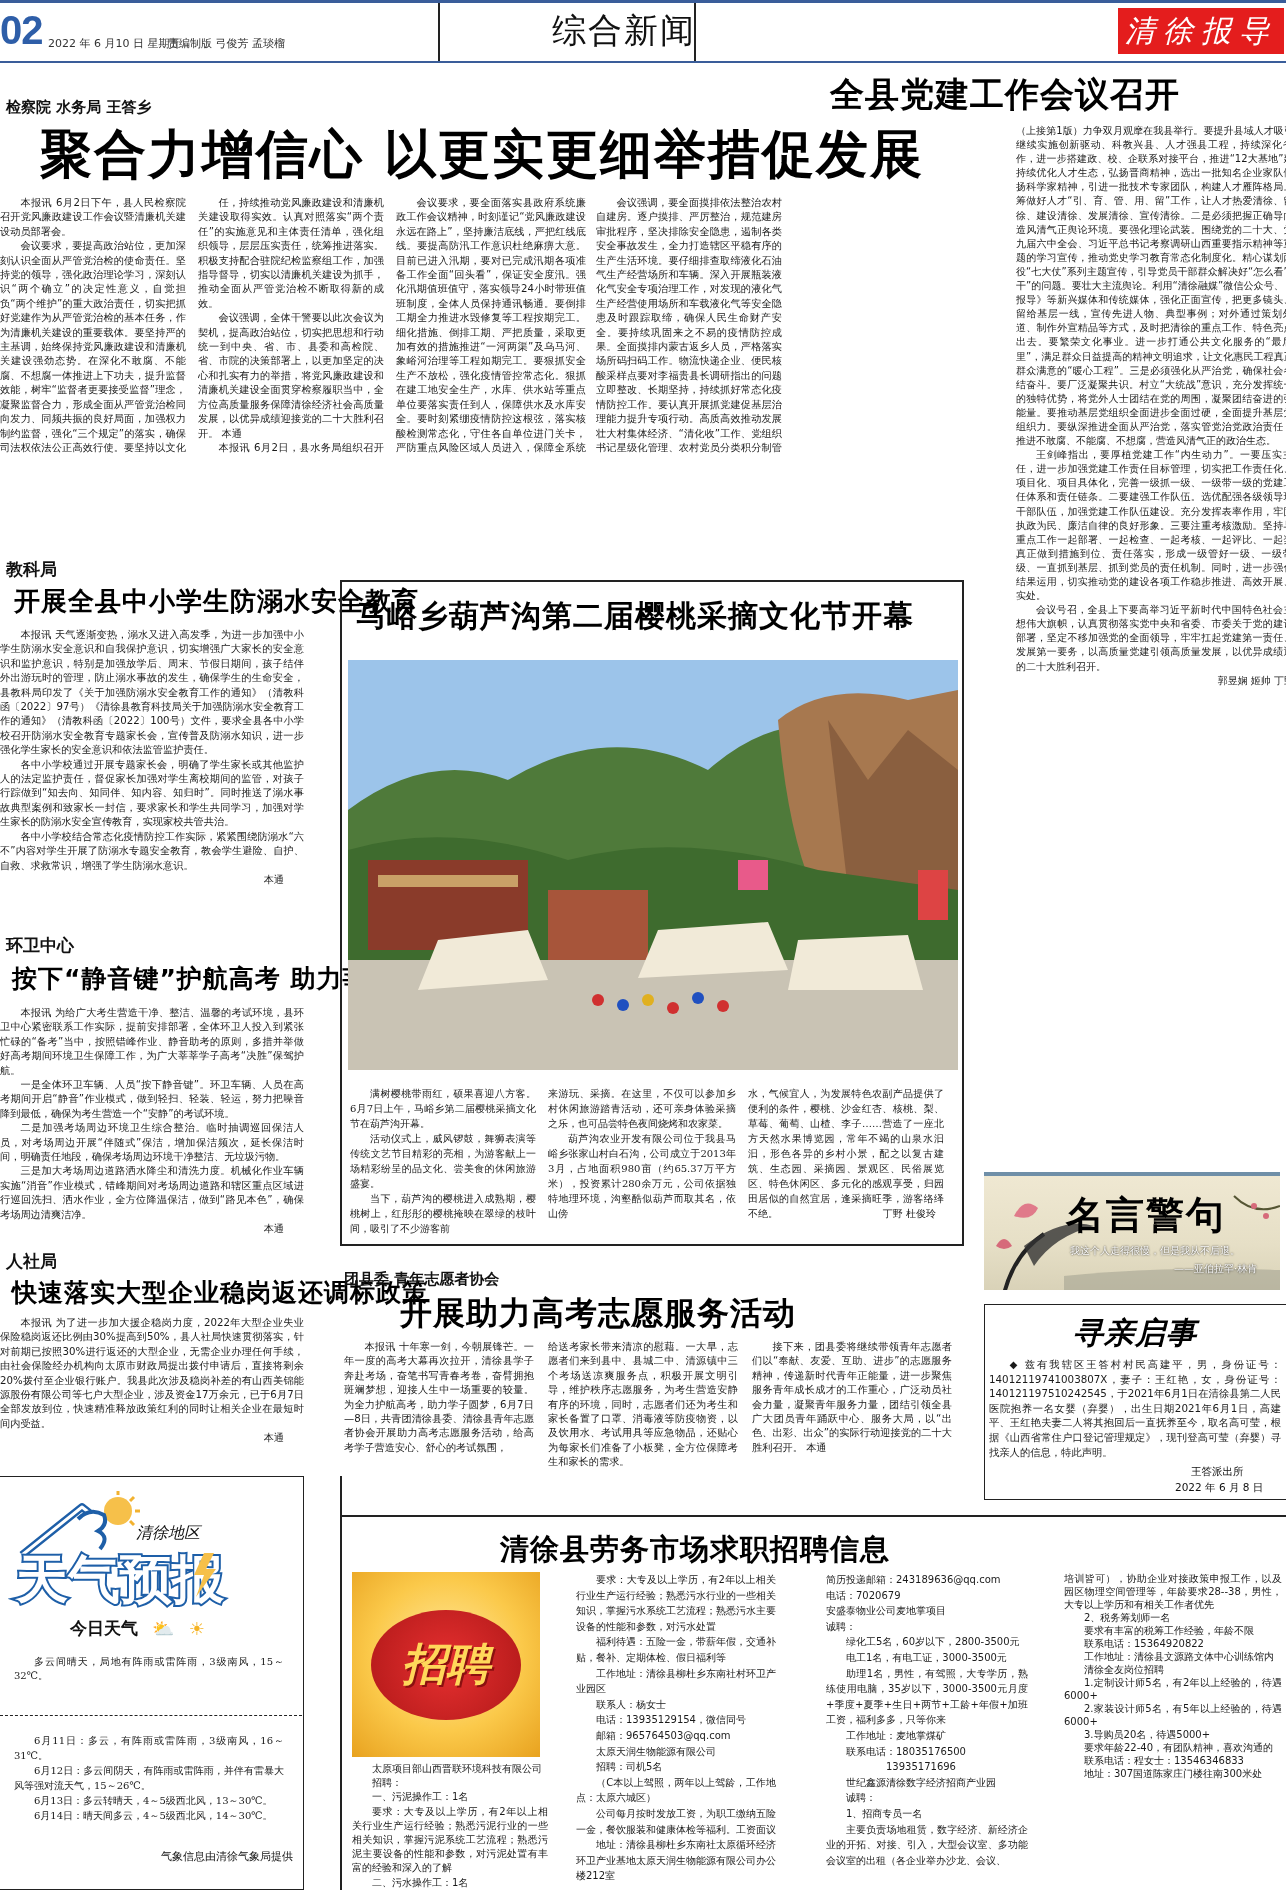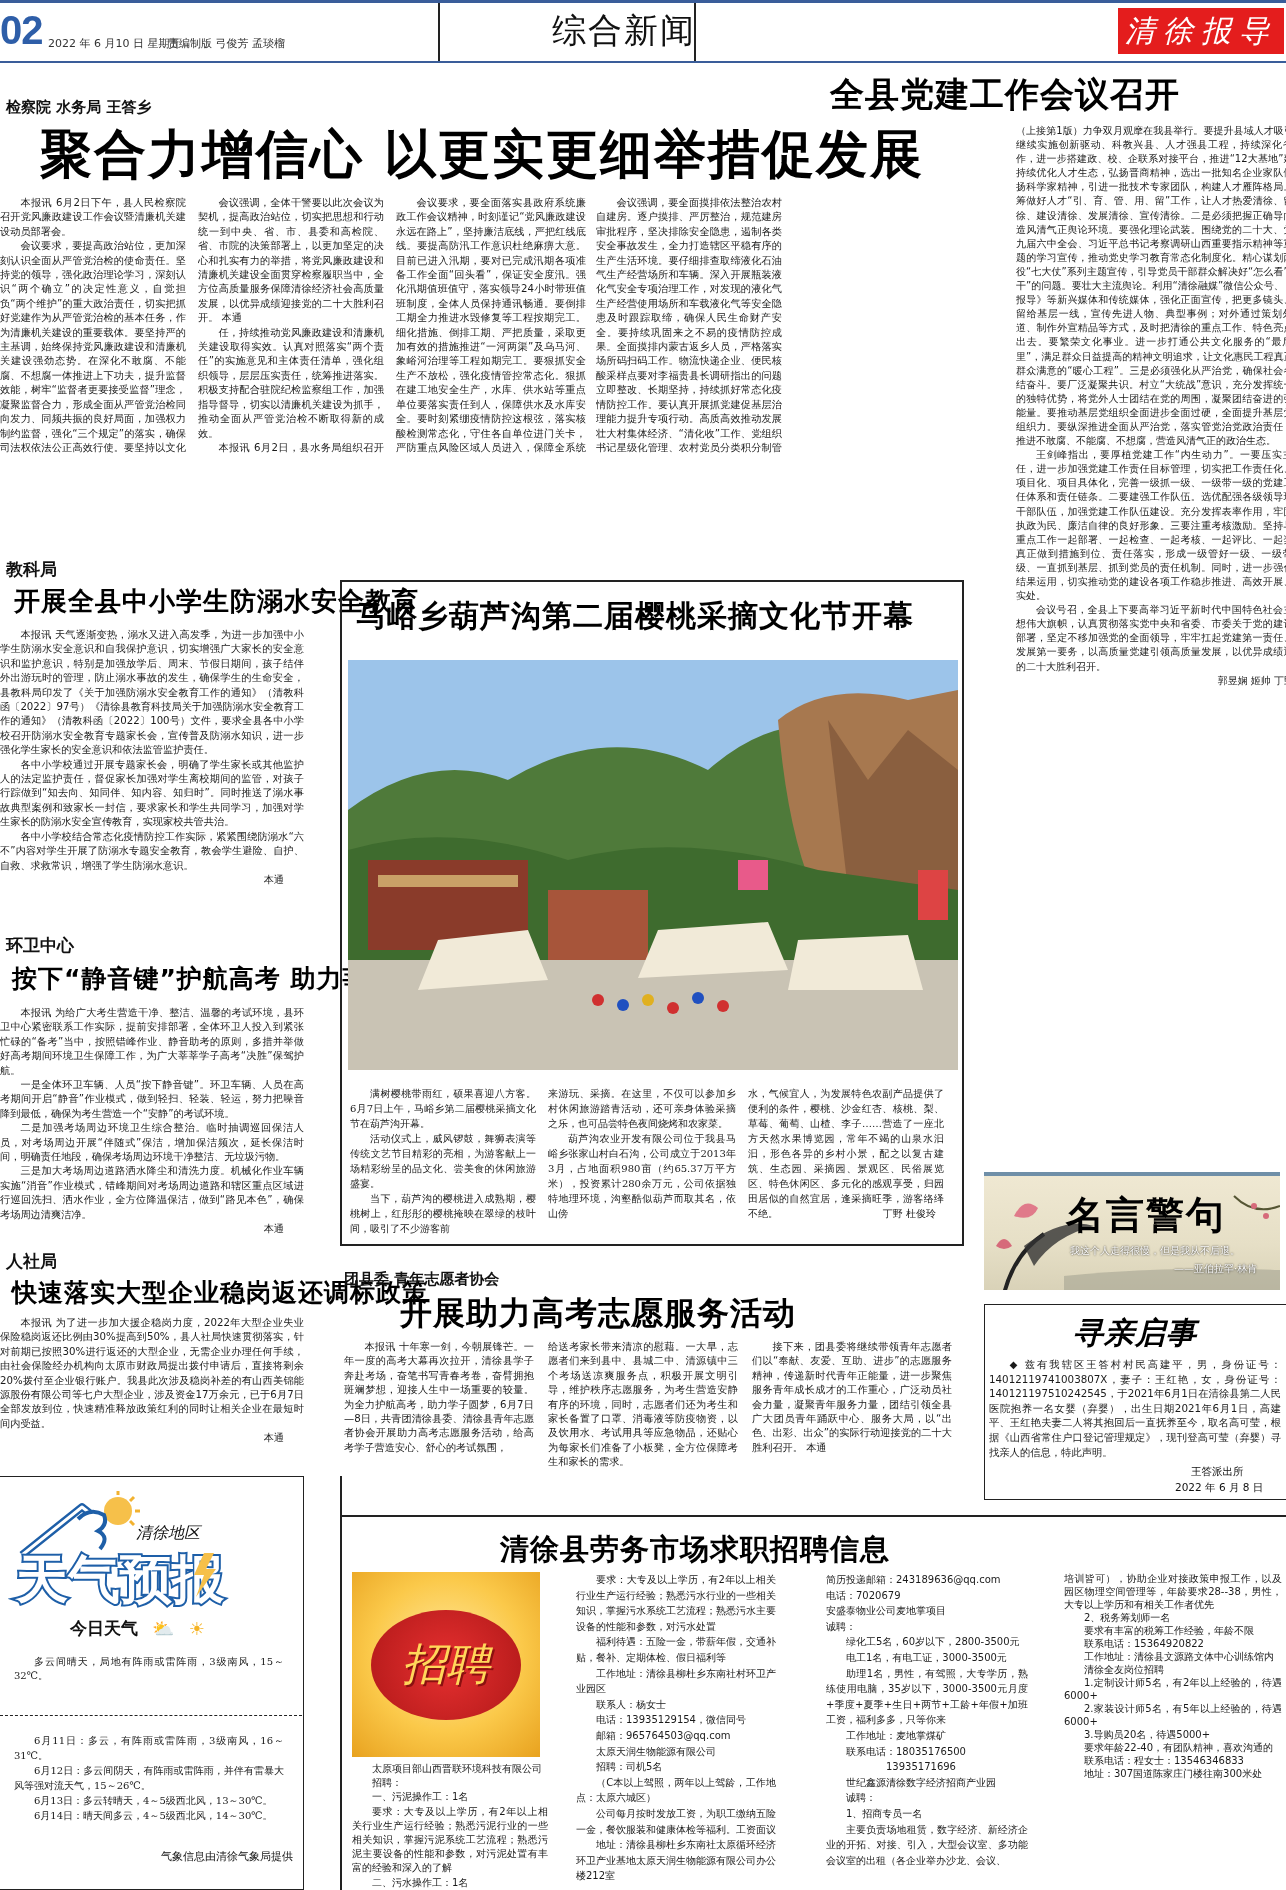--- a/index.html
+++ b/index.html
@@ -53,8 +53,8 @@
   <span class="ind">会议要求，要提高政治站位，更加深刻认识全面从严管党治检的使命责任。坚持党的领导，强化政治理论学习，深刻认识“两个确立”的决定性意义，自觉担负“两个维护”的重大政治责任，切实把抓好党建作为从严管党治检的基本任务，作为清廉机关建设的重要载体。要坚持严的主基调，始终保持党风廉政建设和清廉机关建设强劲态势。在深化不敢腐、不能腐、不想腐一体推进上下功夫，提升监督效能，树牢“监督者更要接受监督”理念，凝聚监督合力，形成全面从严管党治检同向发力、同频共振的良好局面，加强权力制约监督，强化“三个规定”的落实，确保司法权依法公正高效行使。要坚持以文化人，着力营造风清气正的清廉检察机关文化氛围。以打造廉政文化长廊为契机，营造廉政文化氛围，增强廉政文化“向心力”，严格遵守《新时代政法干警“十个严禁”》《禁酒令》《“十个严禁”》，引导全体干警树立正确的世界观、人生观、价值观。要压紧压实责</span>
 </div>
 <div class="abs p" style="left:198px;top:196px;width:186px;height:260px;overflow:hidden;">
+  <span class="ind">任，持续推动党风廉政建设和清廉机关建设取得实效。认真对照落实“两个责任”的实施意见和主体责任清单，强化组织领导，层层压实责任，统筹推进落实。积极支持配合驻院纪检监察组工作，加强指导督导，切实以清廉机关建设为抓手，推动全面从严管党治检不断取得新的成效。</span>
   <span class="ind">会议强调，全体干警要以此次会议为契机，提高政治站位，切实把思想和行动统一到中央、省、市、县委和高检院、省、市院的决策部署上，以更加坚定的决心和扎实有力的举措，将党风廉政建设和清廉机关建设全面贯穿检察履职当中，全方位高质量服务保障清徐经济社会高质量发展，以优异成绩迎接党的二十大胜利召开。  本通</span>
-  <span class="ind">任，持续推动党风廉政建设和清廉机关建设取得实效。认真对照落实“两个责任”的实施意见和主体责任清单，强化组织领导，层层压实责任，统筹推进落实。积极支持配合驻院纪检监察组工作，加强指导督导，切实以清廉机关建设为抓手，推动全面从严管党治检不断取得新的成效。</span>
   <span class="ind">本报讯  6月2日，县水务局组织召开局党组（扩大）会议，传达县政府系统廉政工作会议精神，县委副书记、县长、清徐经济开发区党工委书记李福贵重要讲话精神，中共清徐县委印发《关于加强对“一把手”和领导班子监督的若干措施及责任分工》的通知，县扫黑办关于做好扫黑除恶斗争近期重点工作的提醒等相关文件精神。</span>
 </div>
 <div class="abs p" style="left:396px;top:196px;width:190px;height:260px;overflow:hidden;">

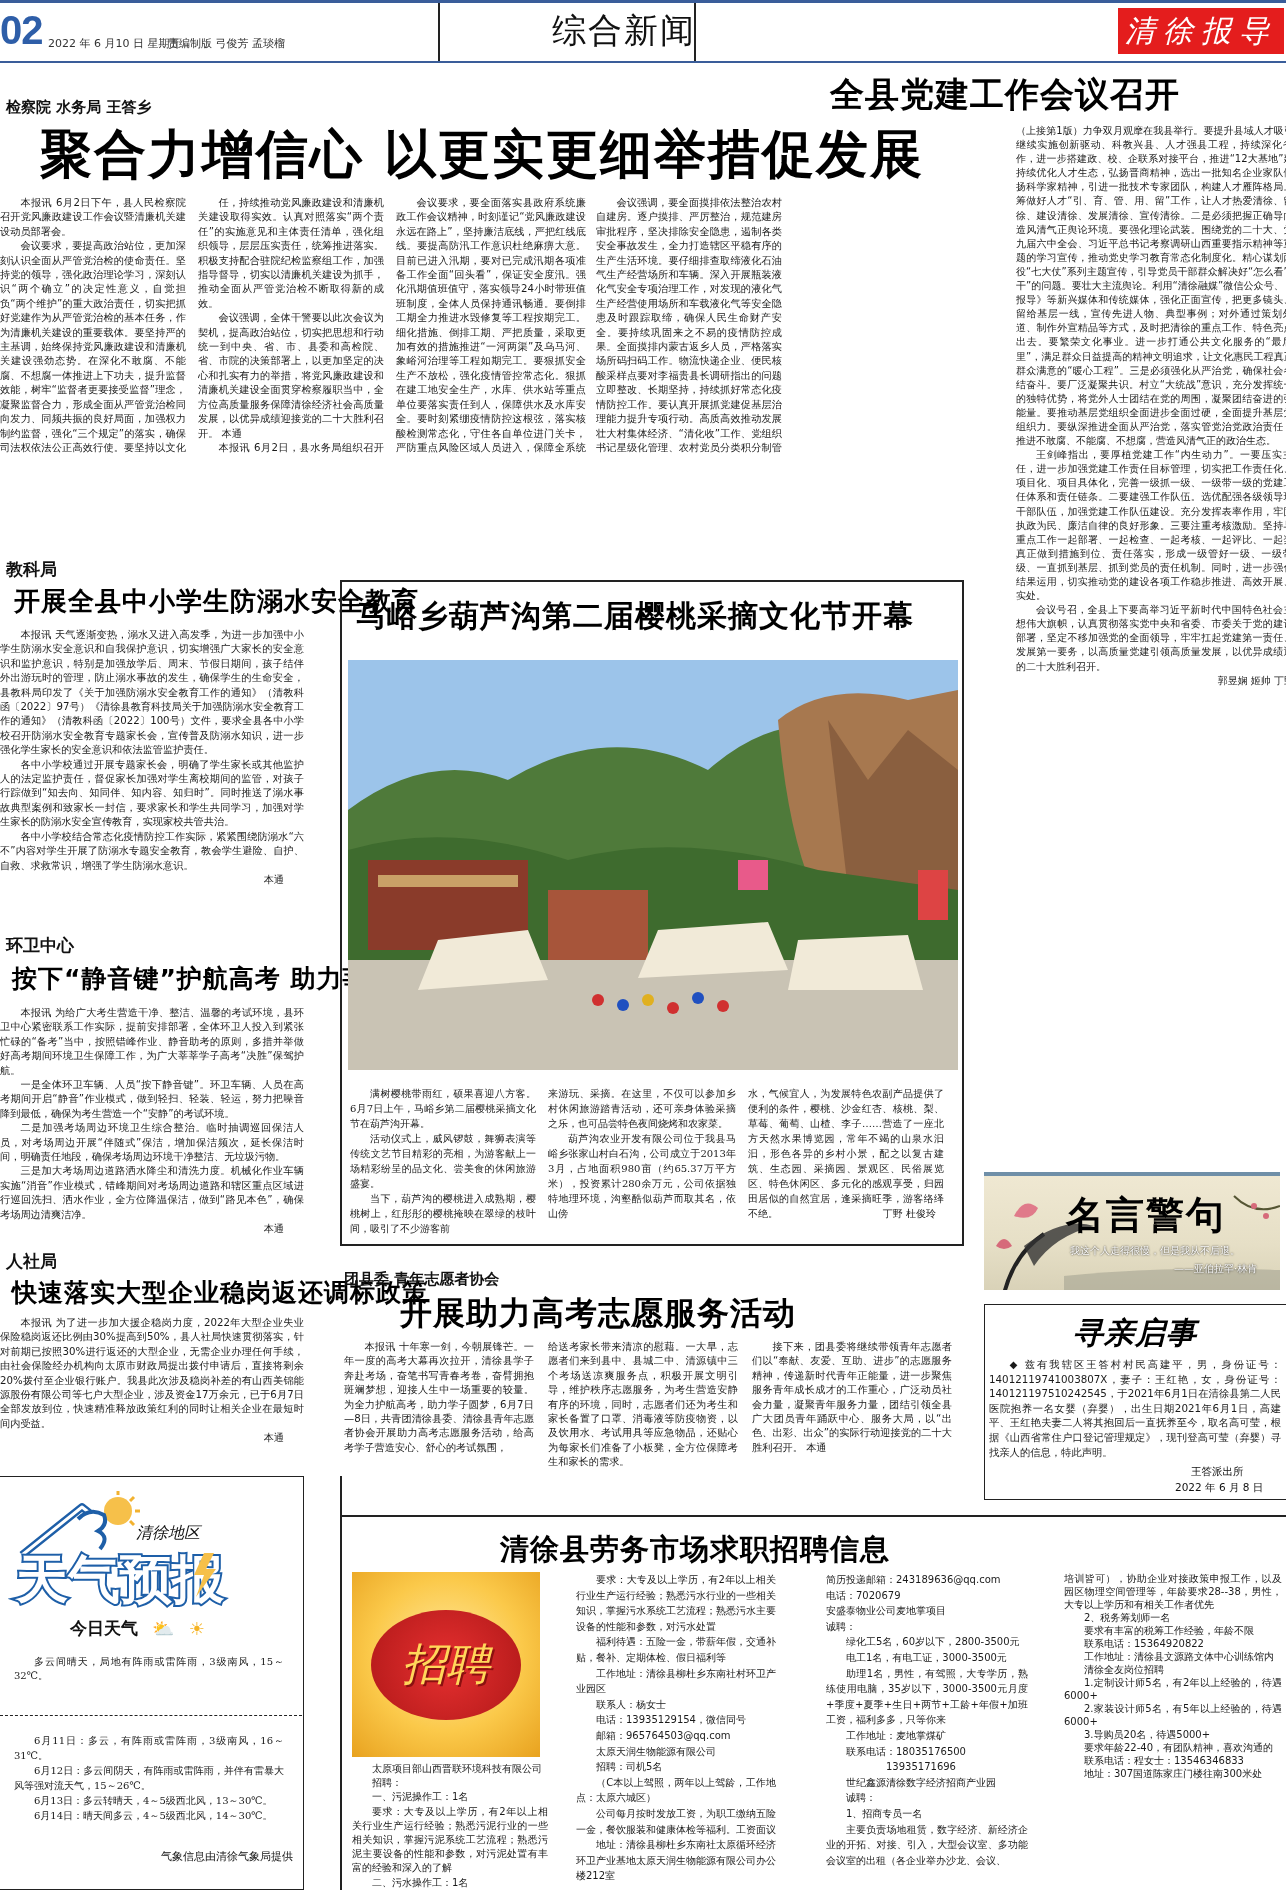--- a/index.html
+++ b/index.html
@@ -218,7 +218,7 @@
 <div class="abs headline" style="left:500px;top:1530px;font-size:29px;">清徐县劳务市场求职招聘信息</div>
 <div class="abs recruit-img" style="left:352px;top:1572px;width:188px;height:185px;display:flex;align-items:center;justify-content:center;">
   <div style="width:150px;height:110px;border-radius:50%;background:radial-gradient(circle,#e63030 0%,#b01818 100%);display:flex;align-items:center;justify-content:center;">
-    <span style="font-size:44px;font-weight:normal;color:#ffd75a;text-shadow:2px 2px 0 #8a1010;font-family:'DejaVu Serif',serif;font-style:italic;">招聘</span>
+    <span style="font-size:44px;font-weight:bold;color:#ffd75a;text-shadow:2px 2px 0 #8a1010;font-family:'DejaVu Serif',serif;font-style:italic;">招聘</span>
   </div>
 </div>
 <div class="abs p" style="left:352px;top:1762px;width:196px;font-size:10px;line-height:14.2px;">

